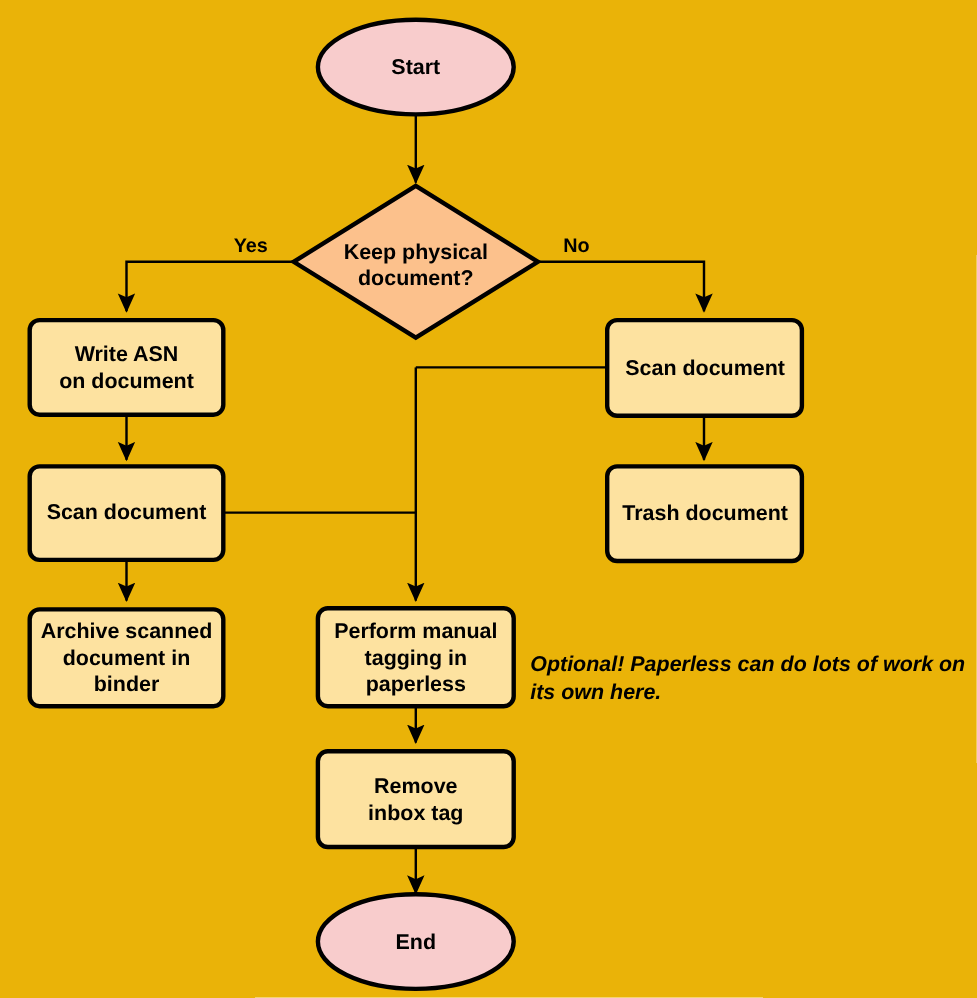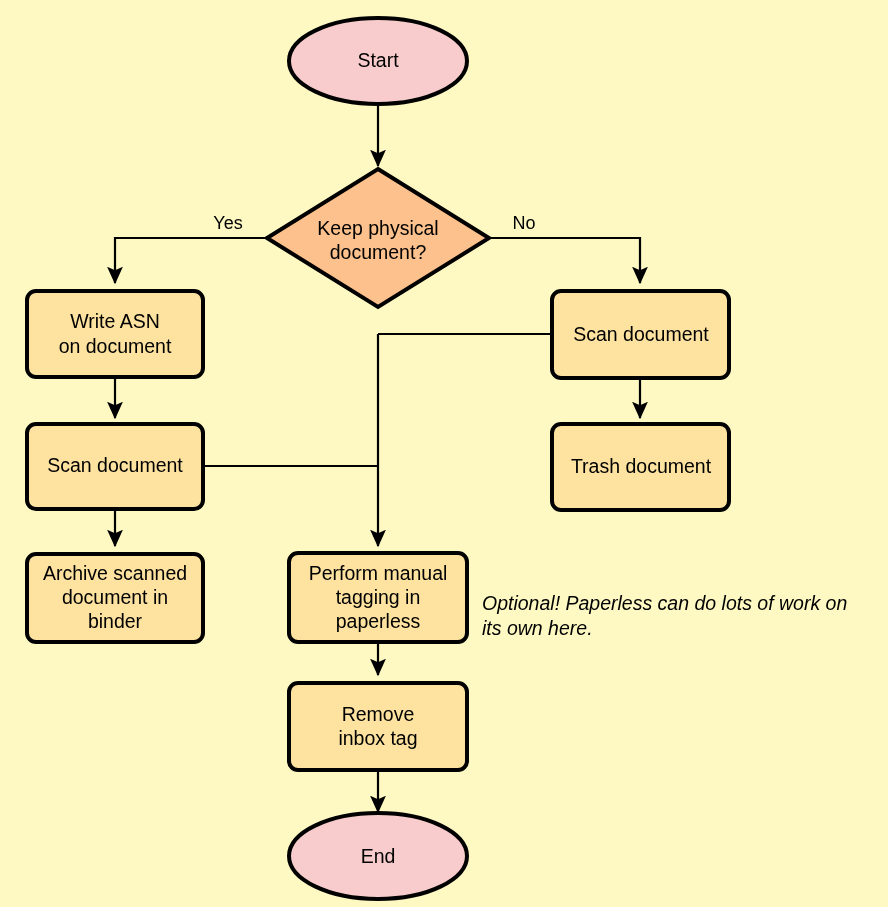--- a/index.html
+++ b/index.html
@@ -15,8 +15,9 @@
     position: relative;
     width: 888px;
     height: 907px;
-    background: #fef9c3;
+    background: #eab308;
     overflow: hidden;
+    font-weight: bold;
   }
   #flow-svg {
     position: absolute;

